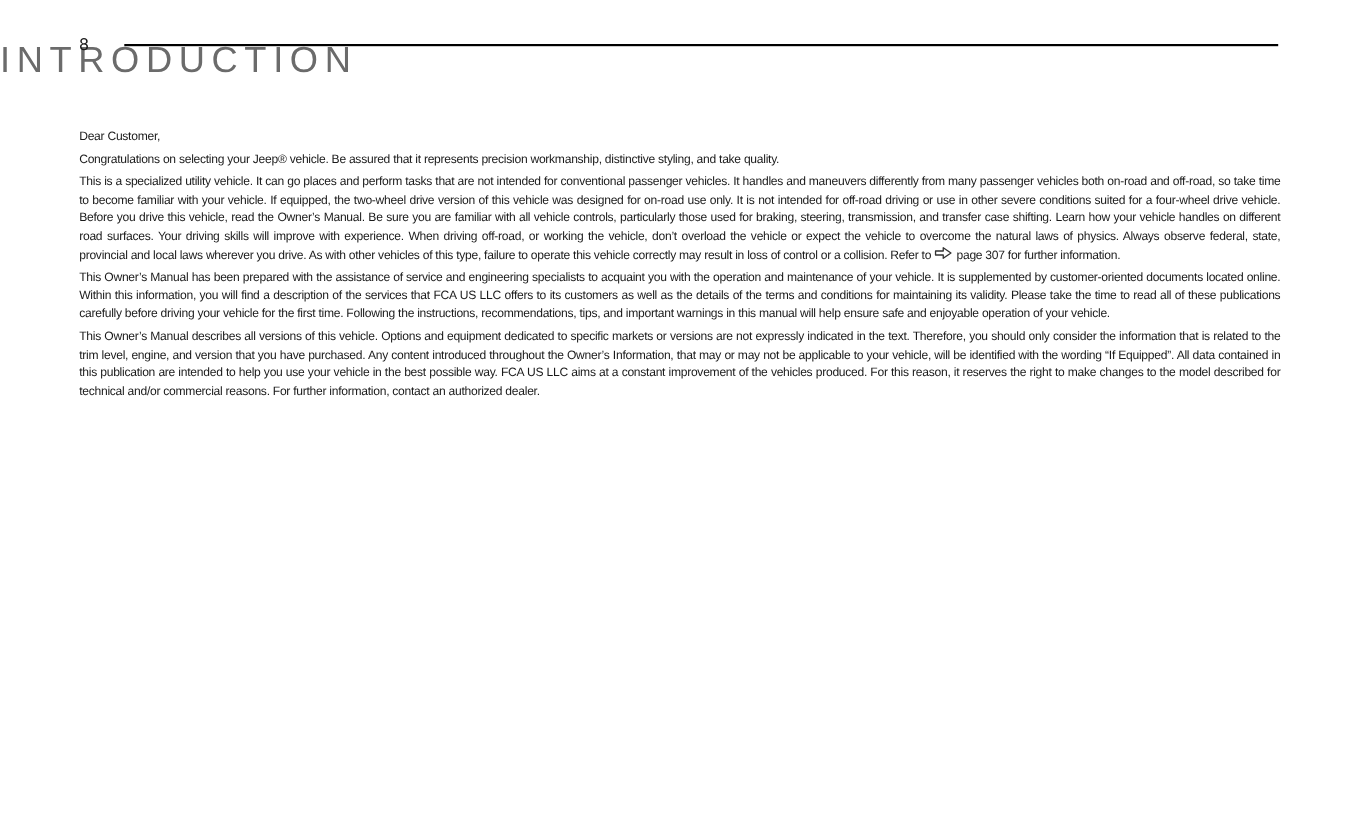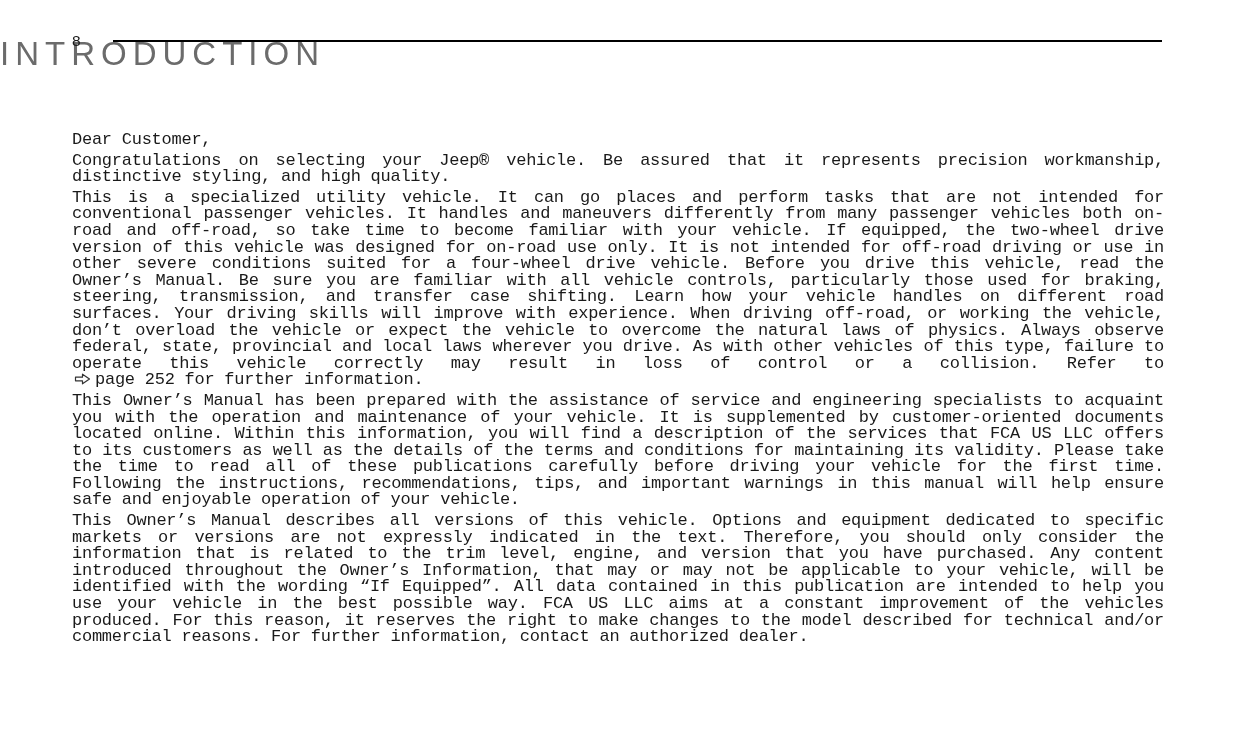--- a/index.html
+++ b/index.html
@@ -49,14 +49,13 @@
   }
   .body-copy {
     position: absolute;
-    top: 132px;
+    top: 116px;
     left: 72px;
     width: 1092px;
-    font-size: 17px;
+    font-size: 11px;
     line-height: 16.6px;
     letter-spacing: -0.25px;
     color: var(--text);
-    font-family: Liberation Mono, monospace;
   }
   .body-copy p {
     margin: 0 0 4px 0;

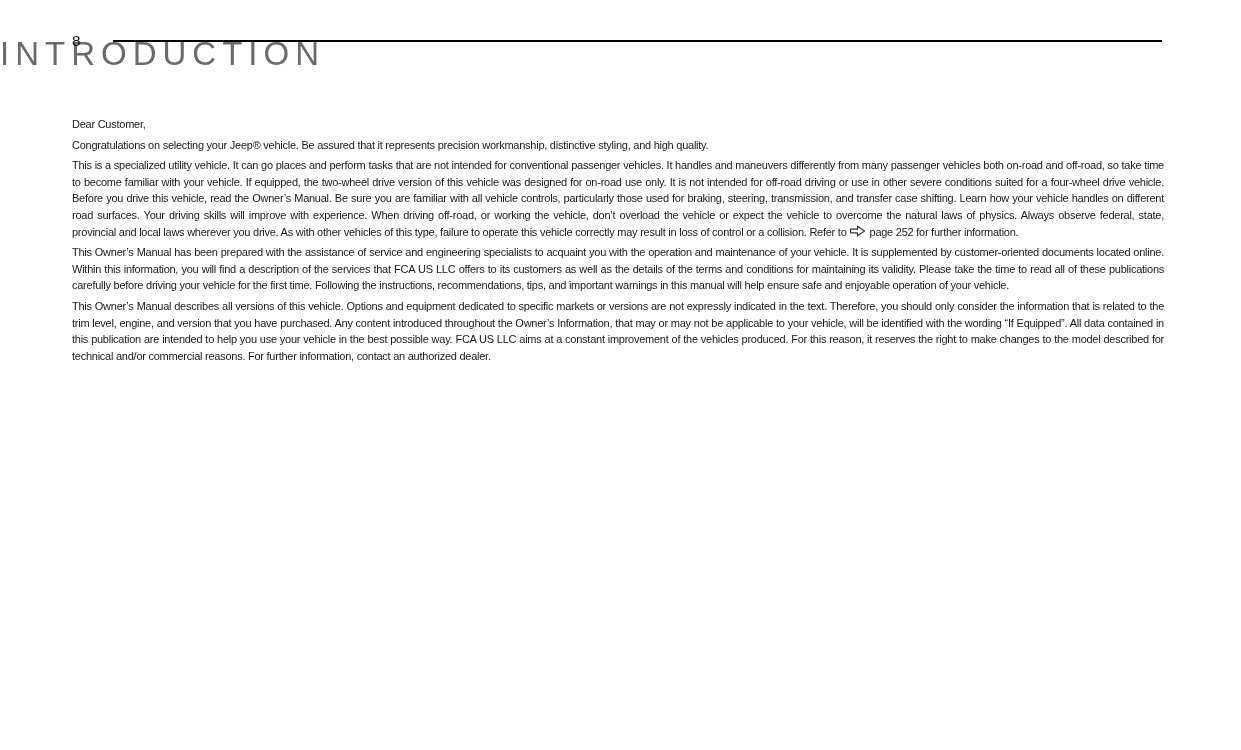--- a/index.html
+++ b/index.html
@@ -90,7 +90,7 @@
 
     <p class="no-justify">Dear Customer,</p>
 
-    <p>Congratulations on selecting your Jeep® vehicle. Be assured that it represents precision workmanship, distinctive styling, and high quality.</p>
+    <p>Congratulations on selecting your Jeep® vehicle. Be assured that it represents precision workmanship, distinctive styling, and take quality.</p>
 
     <p><span>This is a specialized utility vehicle. It can go places and perform tasks that are not intended for conventional passenger vehicles. It handles and maneuvers differently from many passenger vehicles both on-road and off-road, so take time to become familiar with your vehicle. If equipped, the two-wheel drive version of this vehicle was designed for on-road use only. It is not intended for off-road driving or use in other severe conditions suited for a four-wheel drive vehicle. Before you drive this vehicle, read the Owner’s Manual. Be sure you are familiar with all vehicle controls, particularly those used for braking, steering, transmission, and transfer case shifting. Learn how your vehicle handles on different road surfaces. Your driving skills will improve with experience. When driving off-road, or working the vehicle, don’t overload the vehicle or expect the vehicle to overcome the natural laws of physics. Always observe federal, state, provincial and local laws wherever you drive. As with other vehicles of this type, failure to operate this vehicle correctly may result in loss of control or a collision. Refer to</span><span class="page-ref"><svg class="ref-arrow-icon" width="17" height="12" viewBox="0 0 17 12">
             <path d="M1.5 4.2 H8.5 V1.2 L15.5 6 L8.5 10.8 V7.8 H1.5 Z" fill="none" stroke="#333333" stroke-width="1.2" stroke-linejoin="round"></path>

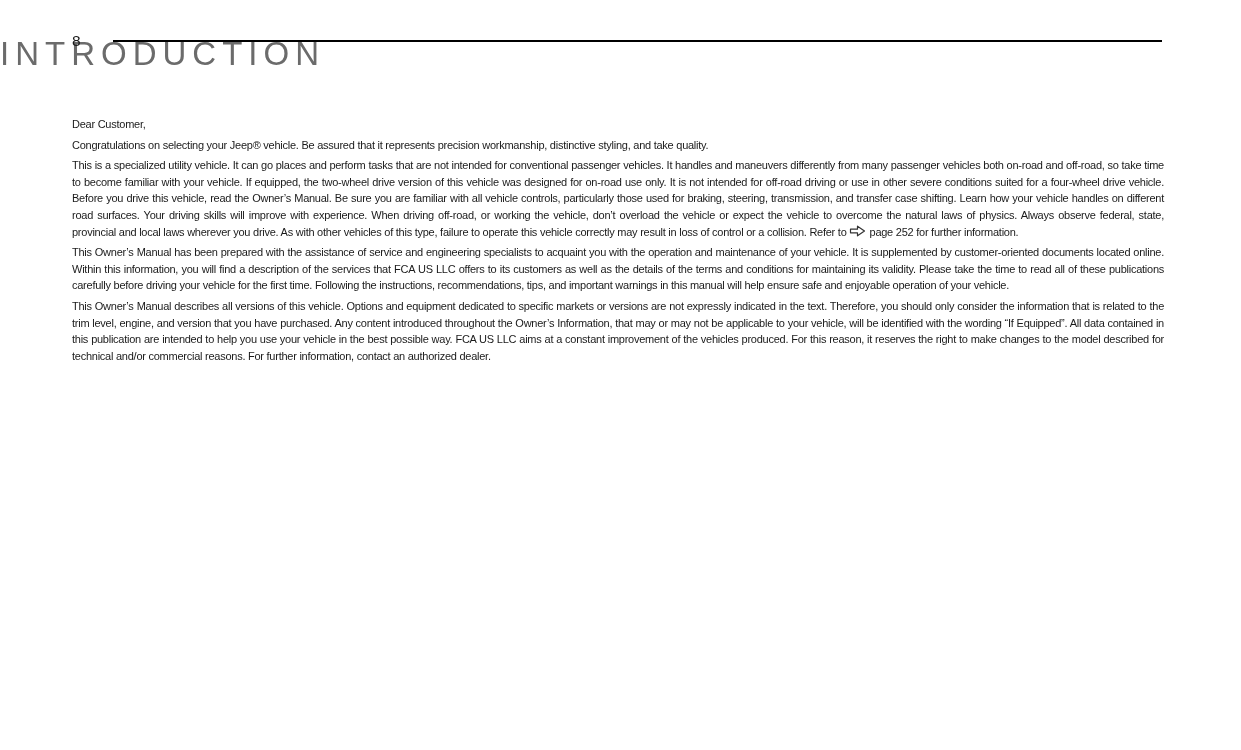--- a/index.html
+++ b/index.html
@@ -94,7 +94,7 @@
 
     <p><span>This is a specialized utility vehicle. It can go places and perform tasks that are not intended for conventional passenger vehicles. It handles and maneuvers differently from many passenger vehicles both on-road and off-road, so take time to become familiar with your vehicle. If equipped, the two-wheel drive version of this vehicle was designed for on-road use only. It is not intended for off-road driving or use in other severe conditions suited for a four-wheel drive vehicle. Before you drive this vehicle, read the Owner’s Manual. Be sure you are familiar with all vehicle controls, particularly those used for braking, steering, transmission, and transfer case shifting. Learn how your vehicle handles on different road surfaces. Your driving skills will improve with experience. When driving off-road, or working the vehicle, don’t overload the vehicle or expect the vehicle to overcome the natural laws of physics. Always observe federal, state, provincial and local laws wherever you drive. As with other vehicles of this type, failure to operate this vehicle correctly may result in loss of control or a collision. Refer to</span><span class="page-ref"><svg class="ref-arrow-icon" width="17" height="12" viewBox="0 0 17 12">
             <path d="M1.5 4.2 H8.5 V1.2 L15.5 6 L8.5 10.8 V7.8 H1.5 Z" fill="none" stroke="#333333" stroke-width="1.2" stroke-linejoin="round"></path>
-          </svg><span>page 252 for further information.</span></span></p>
+          </svg><span>page 307 for further information.</span></span></p>
 
     <p>This Owner’s Manual has been prepared with the assistance of service and engineering specialists to acquaint you with the operation and maintenance of your vehicle. It is supplemented by customer-oriented documents located online. Within this information, you will find a description of the services that FCA US LLC offers to its customers as well as the details of the terms and conditions for maintaining its validity. Please take the time to read all of these publications carefully before driving your vehicle for the first time. Following the instructions, recommendations, tips, and important warnings in this manual will help ensure safe and enjoyable operation of your vehicle.</p>
 

